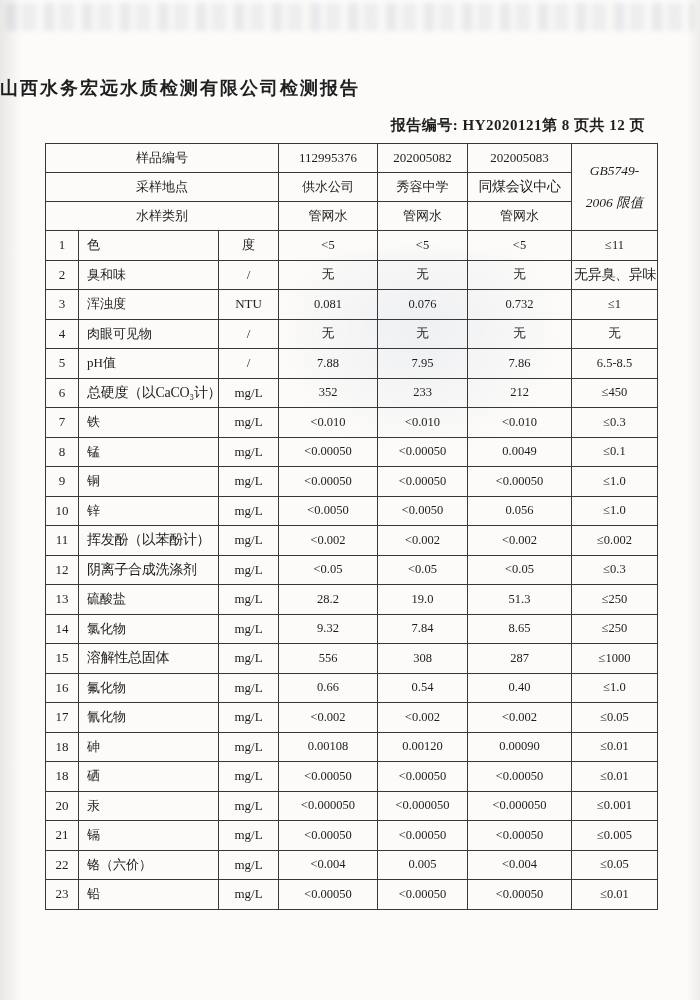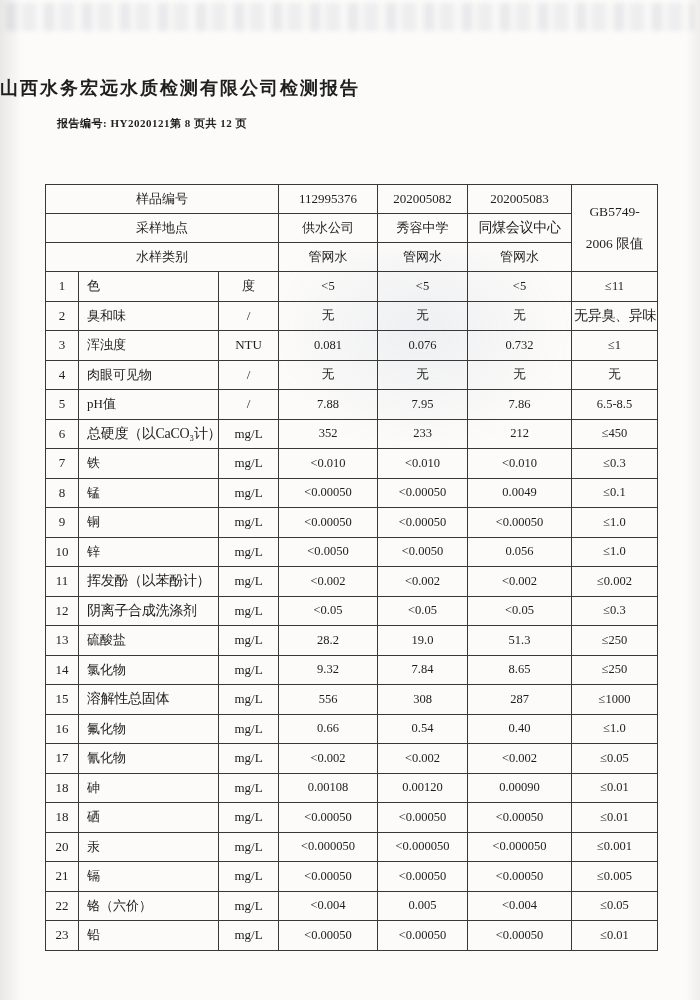--- a/index.html
+++ b/index.html
@@ -38,8 +38,8 @@
   }
   .meta-row{
     position:absolute;top:116px;left:57px;width:588px;
-    display:flex;justify-content:flex-start;
-    font-size:11px;font-weight:bold;letter-spacing:0.5px;
+    display:flex;justify-content:flex-end;
+    font-size:15px;font-weight:bold;letter-spacing:0.5px;
   }
   table.report{
     position:absolute;left:45px;top:143px;width:612px;

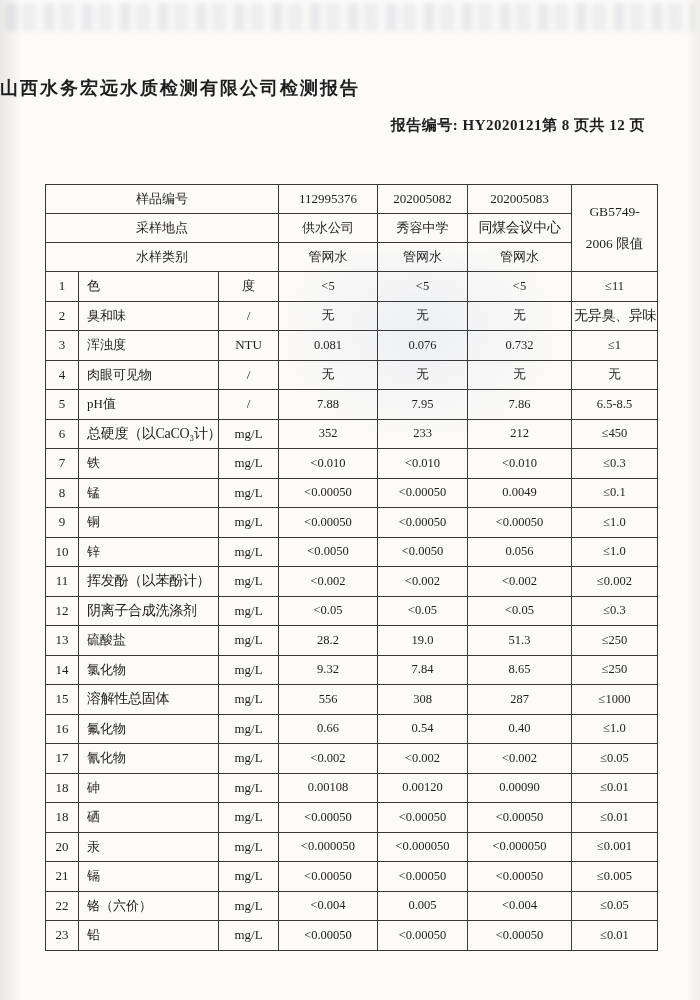--- a/index.html
+++ b/index.html
@@ -45,7 +45,6 @@
     position:absolute;left:45px;top:143px;width:612px;
     border-collapse:collapse;table-layout:fixed;
     background:transparent;
-    margin-top:41px;
   }
   .report td{
     border:1px solid #383838;

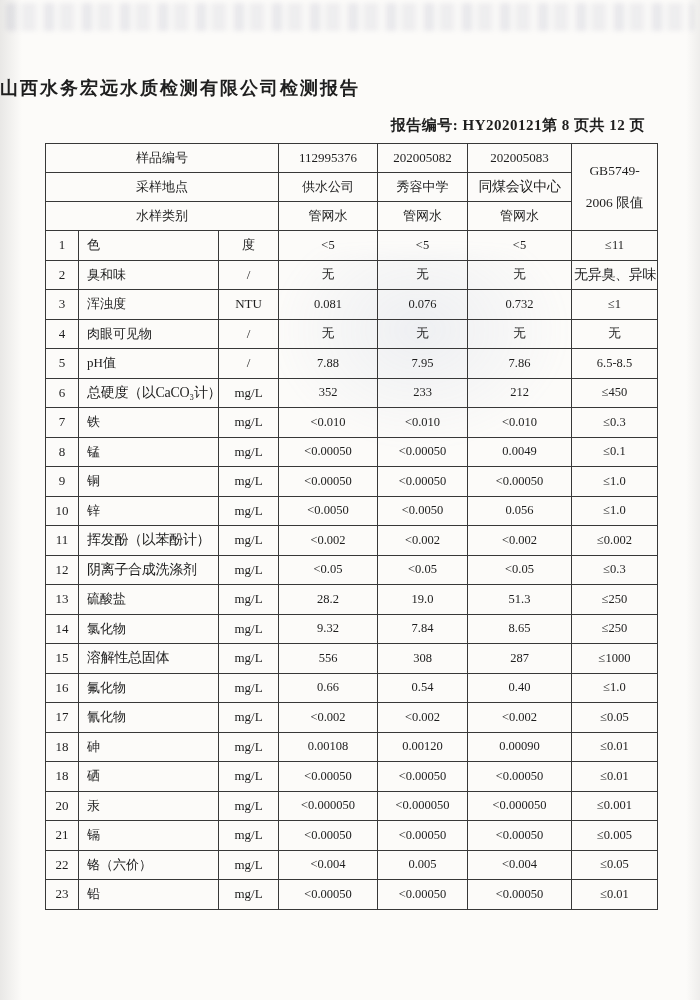--- a/index.html
+++ b/index.html
@@ -56,7 +56,7 @@
   .report tbody td{height:28.5px;}
   td.name-cell{text-align:left;padding-left:8px;}
   td.num-cell{font-size:12.5px;}
-  td.limit-head{line-height:32px;font-size:13.5px;}
+  td.limit-head{line-height:32px;font-size:13.5px;font-style:italic;}
   .report td.shrink{font-size:14px;letter-spacing:-0.3px;}
 </style>
 </head>

